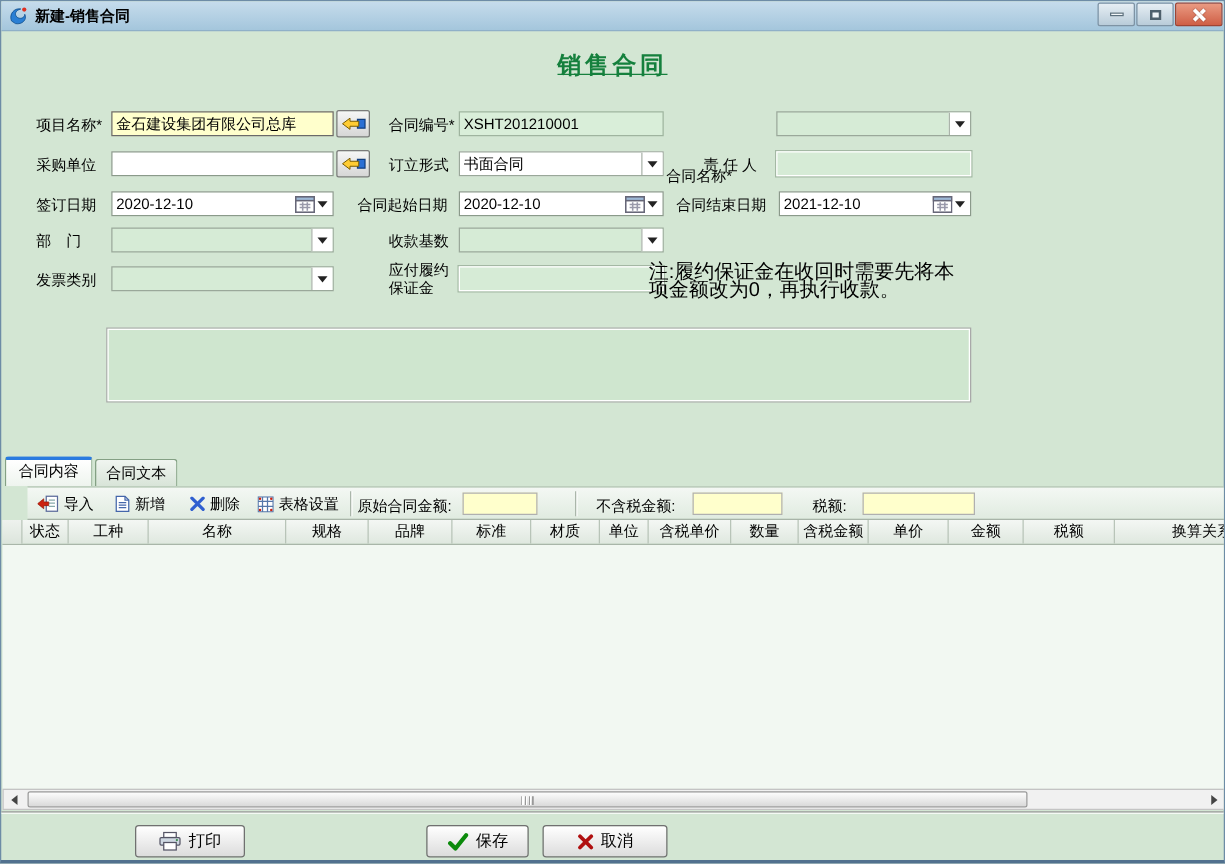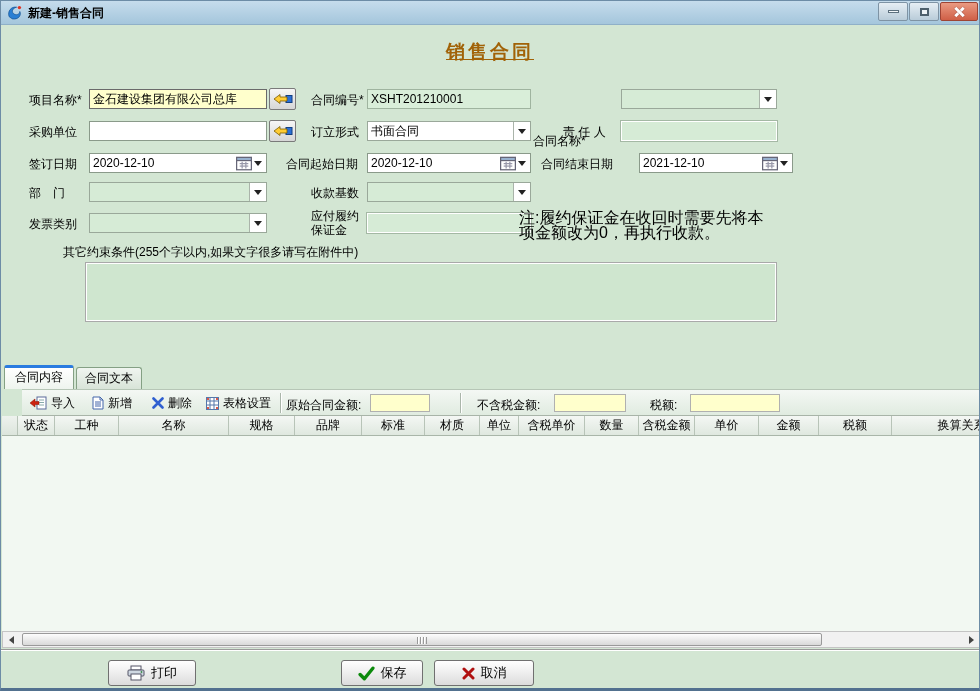--- a/index.html
+++ b/index.html
@@ -28,7 +28,7 @@
 
   
   .page-title { position:absolute; left:0; top:38px; width:100%; text-align:center;
-                font-size:19px; font-weight:bold; letter-spacing:3px; color:#a16207;
+                font-size:19px; font-weight:bold; letter-spacing:3px; color:#15803d;
                 text-decoration:underline; }
   .lbl { position:absolute; height:16px; line-height:16px; white-space:nowrap; }
   .fld { position:absolute; height:20px; line-height:18px; padding:0 3px; font-size:12px;

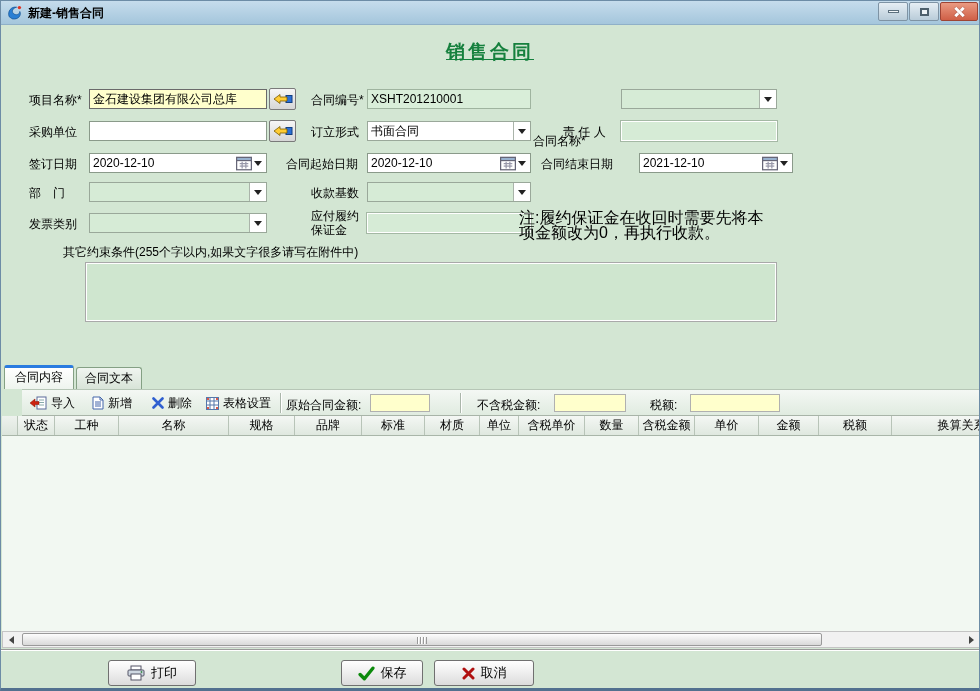--- a/index.html
+++ b/index.html
@@ -201,7 +201,7 @@
     <span class="tri-down" style="margin-right:4px;"></span>
   </div>
   <span class="lbl" style="left:540px;top:155px;">合同结束日期</span>
-  <div class="datefield" style="left:622px;top:152px;width:154px;margin-left:16px;">
+  <div class="datefield" style="left:622px;top:152px;width:154px;">
     <span class="val">2021-12-10</span>
     <svg class="cal-btn" viewBox="0 0 13 12">
       <rect x="0.5" y="1.5" width="12" height="10" fill="#fff" stroke="#667"></rect>

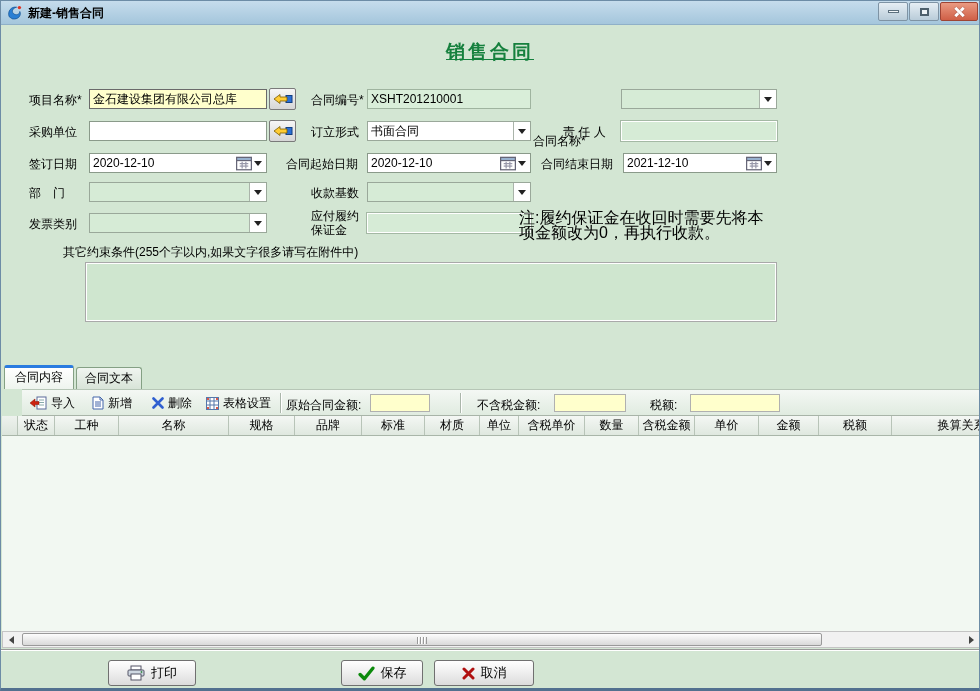--- a/index.html
+++ b/index.html
@@ -242,7 +242,6 @@
   <input class="fld in-green" style="left: 366px; top: 212px; width: 164px;" value="">
   <div class="note">注:履约保证金在收回时需要先将本项金额改为0，再执行收款。</div>
 
-  <span class="lbl" style="left:62px;top:243px;">其它约束条件(255个字以内,如果文字很多请写在附件中)</span>
   <div class="memo"></div>
 
   <div class="tab tab-active"><span>合同内容</span></div>

